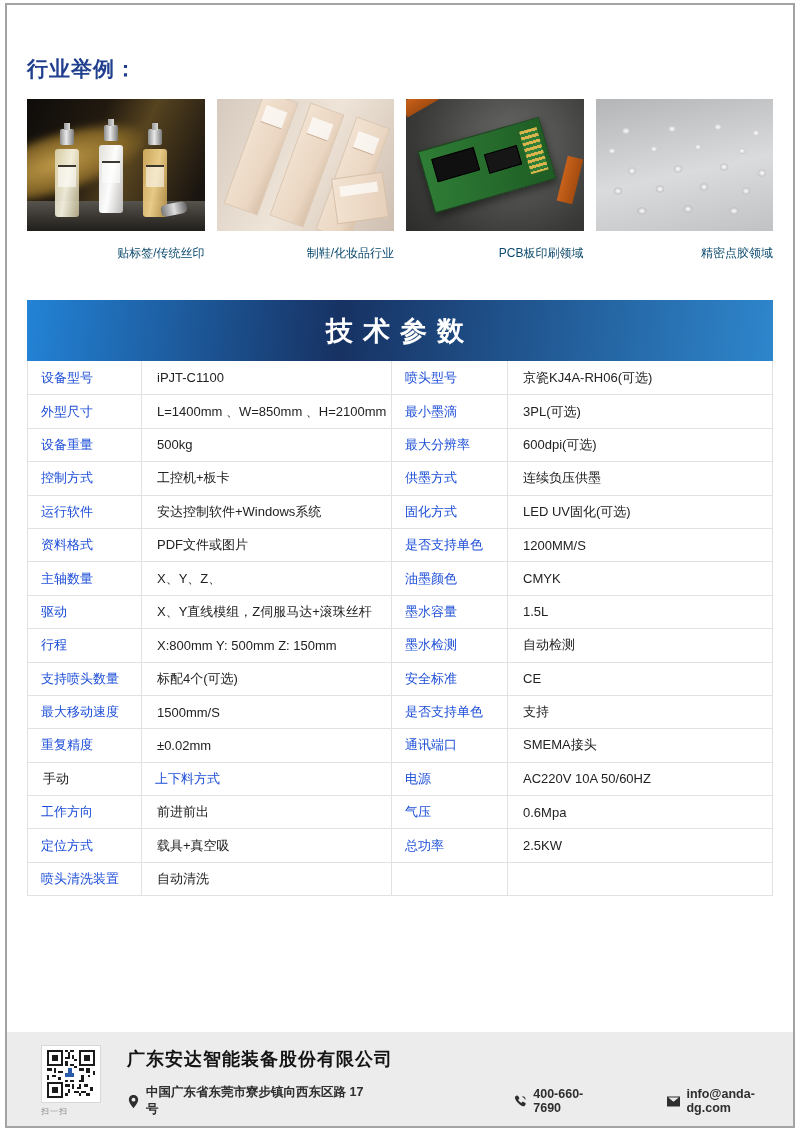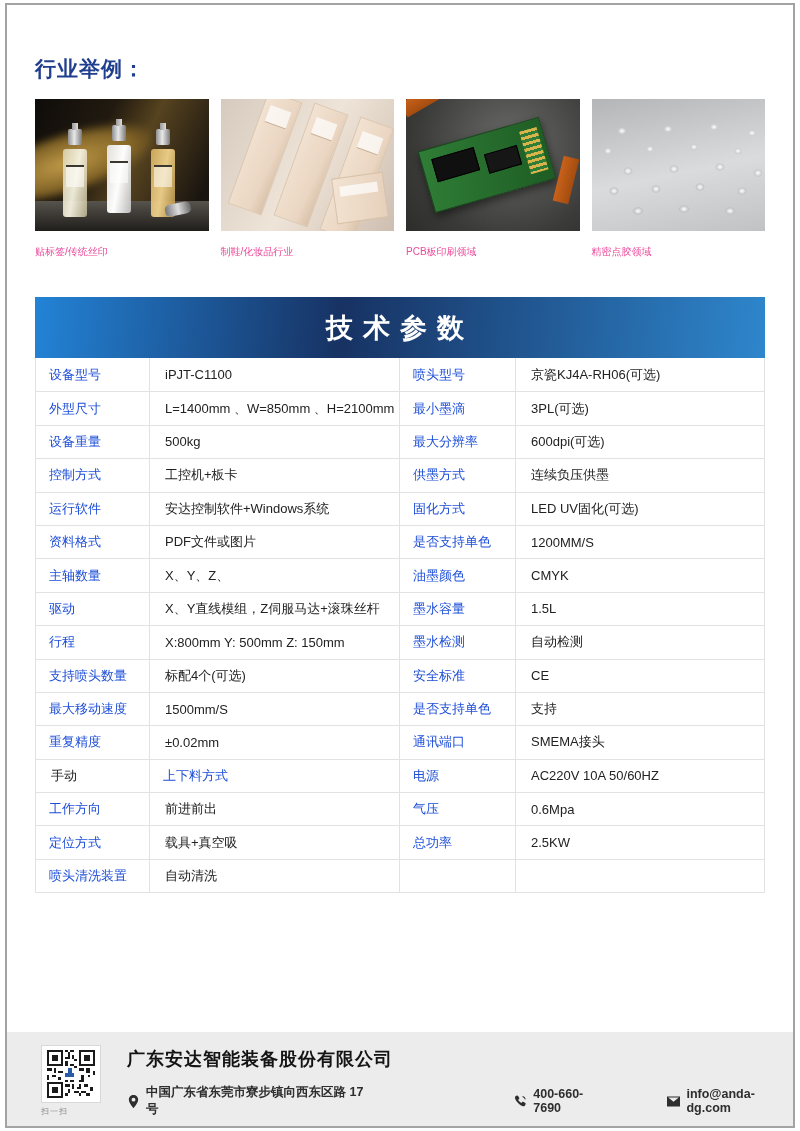--- a/index.html
+++ b/index.html
@@ -5,7 +5,7 @@
   * { margin:0; padding:0; box-sizing:border-box; }
   html,body { width:800px; height:1131px; background:#fff; font-family:"Liberation Sans","DejaVu Sans",sans-serif; }
   .page { margin:3px 5px; height:1125px; border:2px solid #a3a3a3; background:#fff; display:flex; flex-direction:column; overflow:hidden; }
-  .content { padding:0 28px; }
+  .content { padding:0 20px; }
 
   
   .section-title { margin-top:50px; font-size:21px; font-weight:bold; color:#1f3e8e; letter-spacing:1px; }

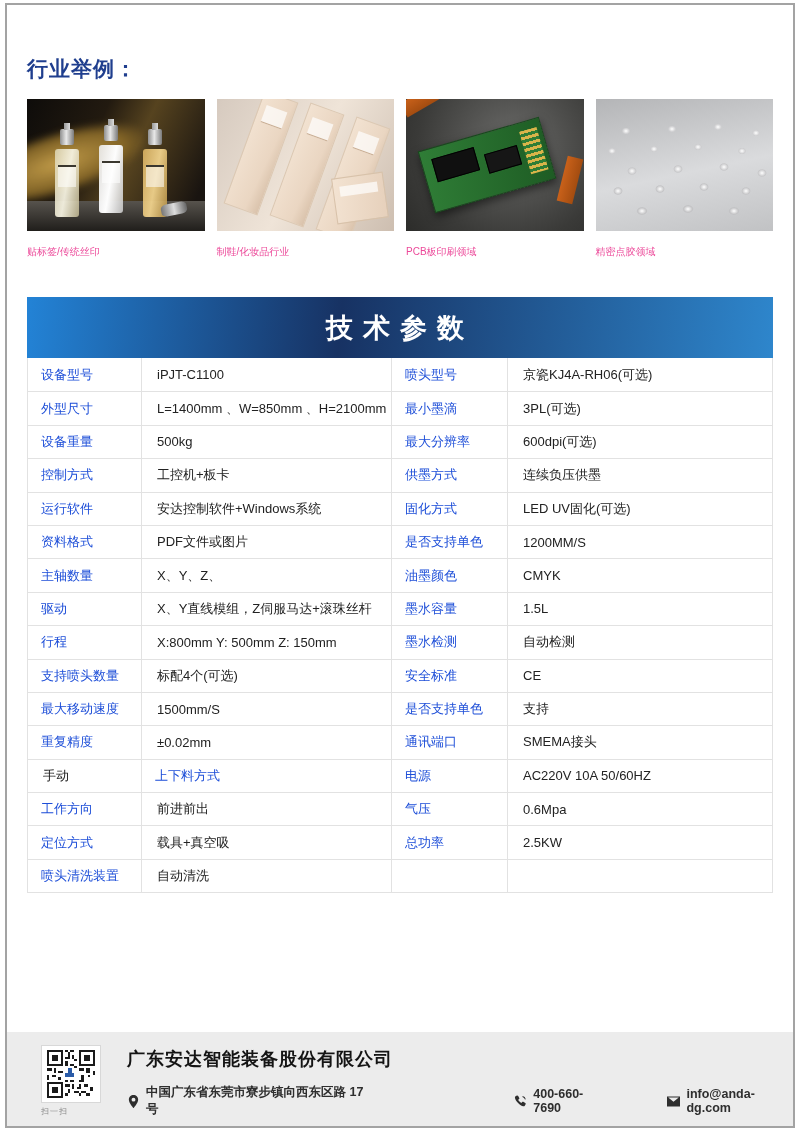--- a/index.html
+++ b/index.html
@@ -13,7 +13,7 @@
   
   .industry-grid { display:grid; grid-template-columns:repeat(4,1fr); gap:12px; margin-top:16px; }
   .card .art { position:relative; height:132px; overflow:hidden; }
-  .caption { text-align:left; font-size:10px; color:#ec4899; margin-top:14px; }
+  .caption { text-align:right; font-size:12px; color:#0c4a6e; margin-top:14px; }
 
   
   .art-bottles { background:linear-gradient(115deg,#0e0c0a 0%,#221a10 35%,#56431f 55%,#191410 90%); }

